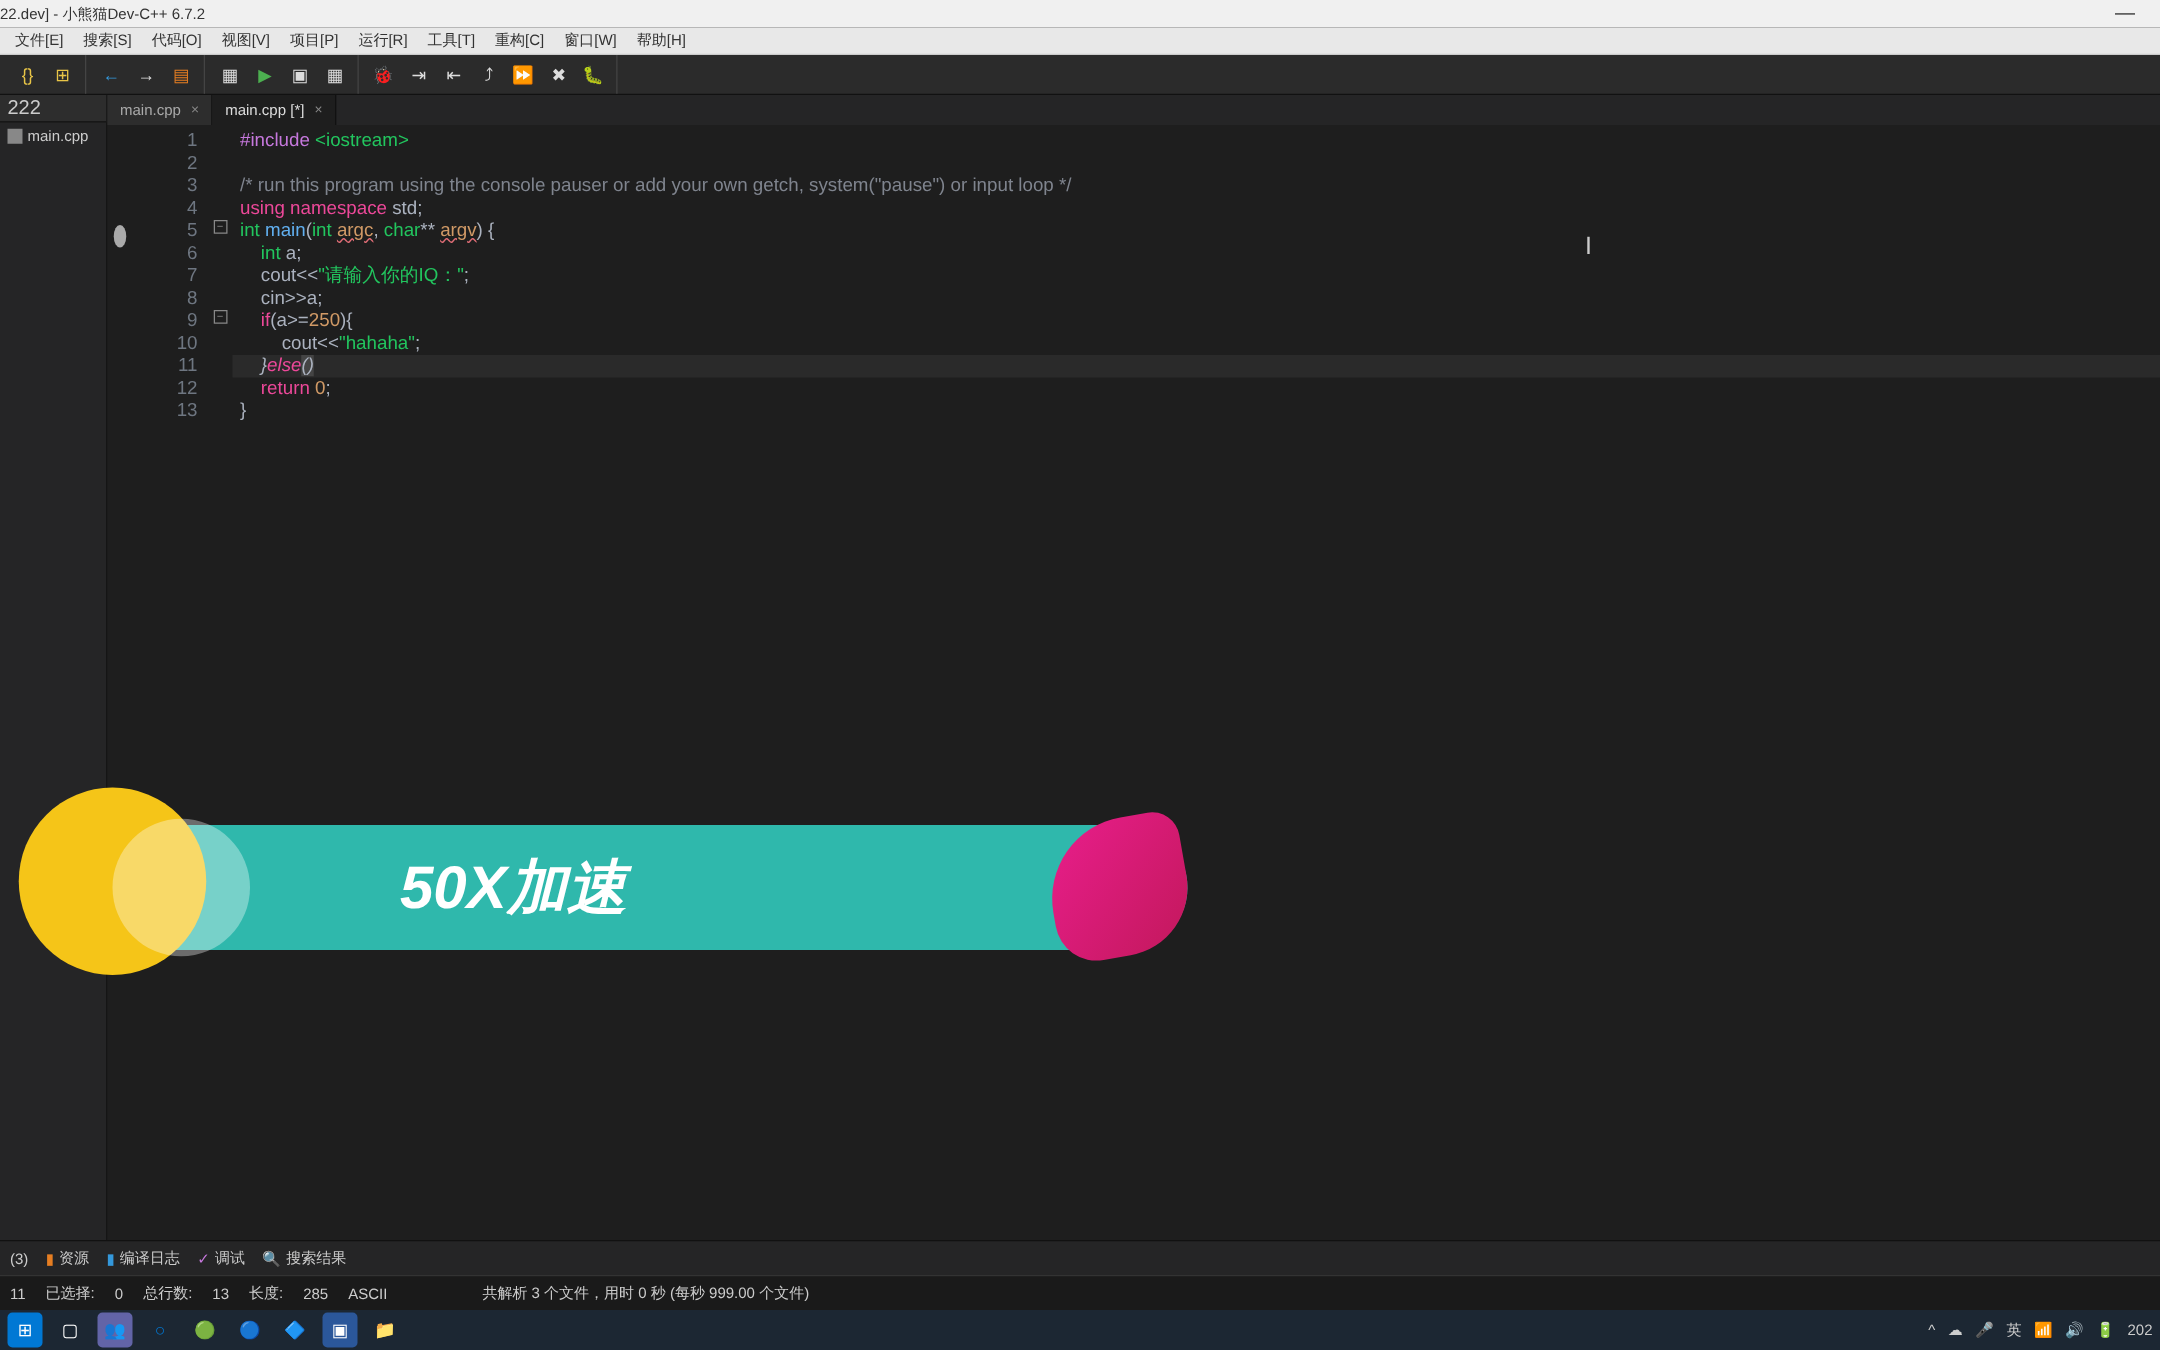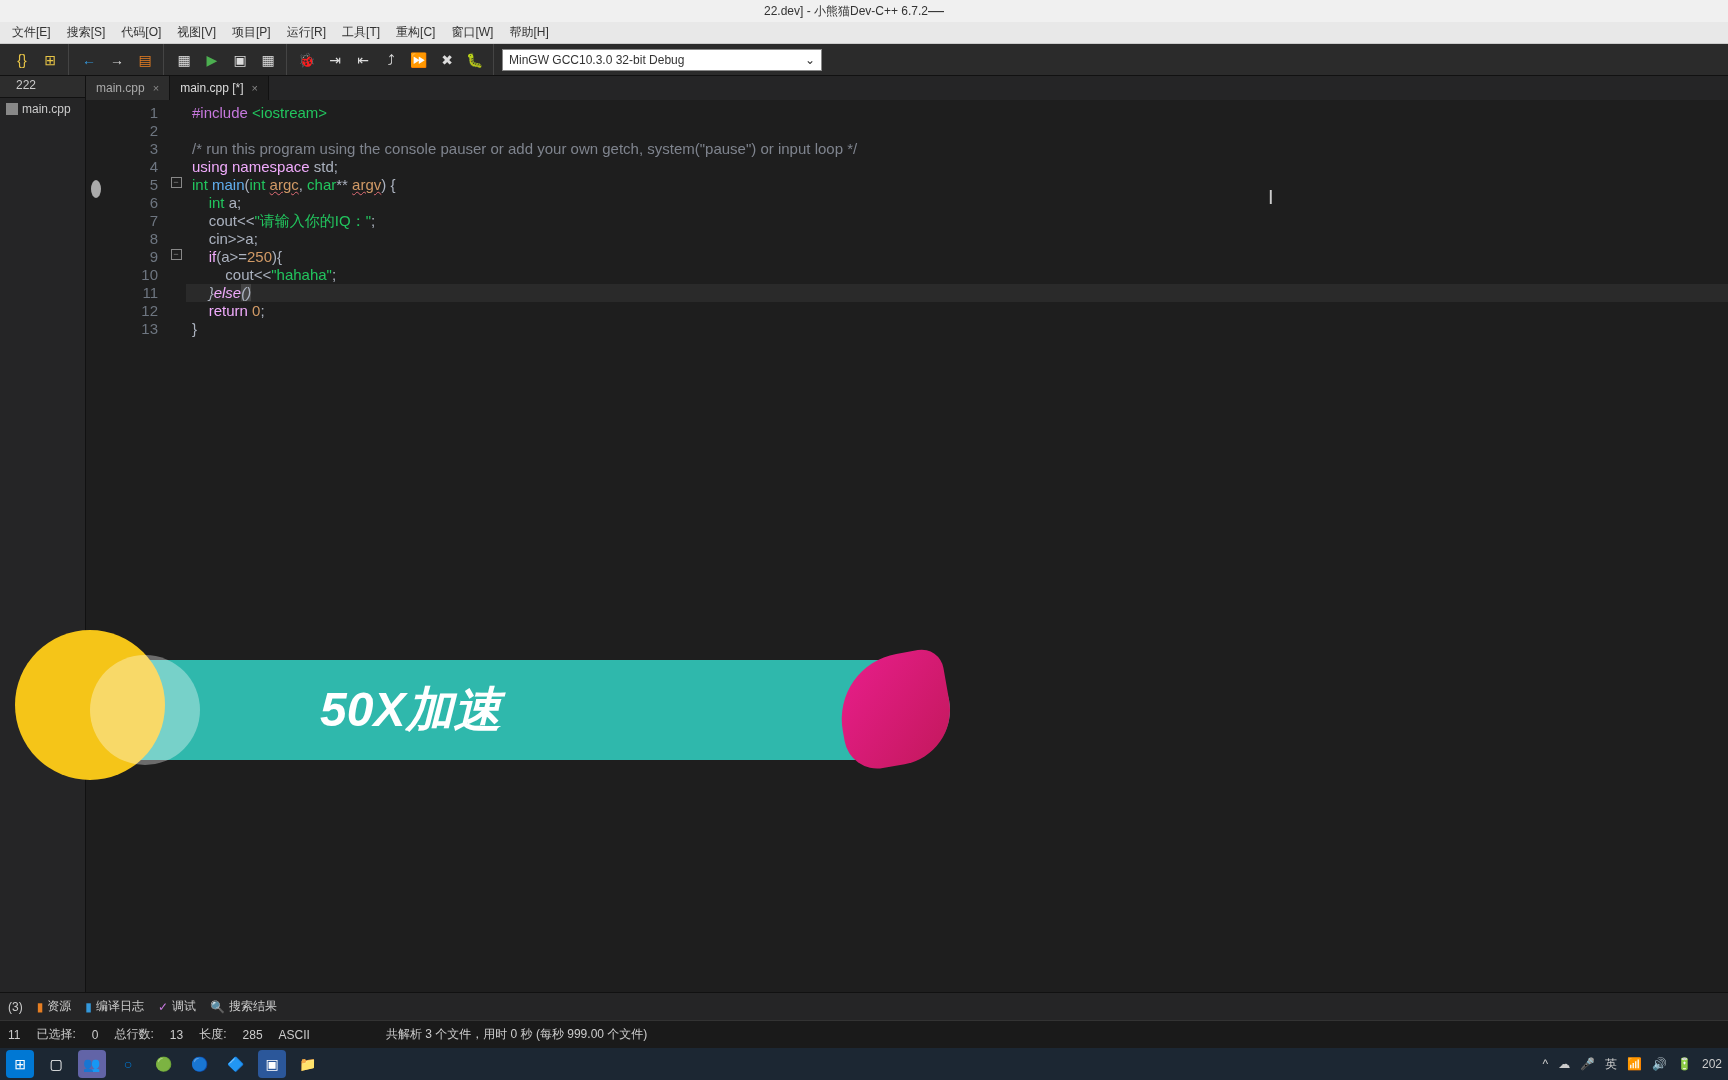--- a/index.html
+++ b/index.html
@@ -4,7 +4,7 @@
 <style>
 * { margin:0; padding:0; box-sizing:border-box; font-family:"Microsoft YaHei",sans-serif; }
 body { width:1728px; height:1080px; background:#1e1e1e; overflow:hidden; position:relative; }
-.titlebar { height:22px; background:#f0f0f0; display:flex; align-items:center; padding:0 0; font-size:12px; color:#333; justify-content:center; }
+.titlebar { height:22px; background:#f0f0f0; display:flex; align-items:center; padding:0 0; font-size:12px; color:#333; justify-content:space-between; }
 .titlebar .right { font-size:16px; padding-right:20px; }
 .menubar { height:22px; background:#e8e8e8; display:flex; align-items:center; padding:0 4px; font-size:12px; color:#333; border-bottom:1px solid #ccc; }
 .menubar span { padding:0 8px; cursor:pointer; }

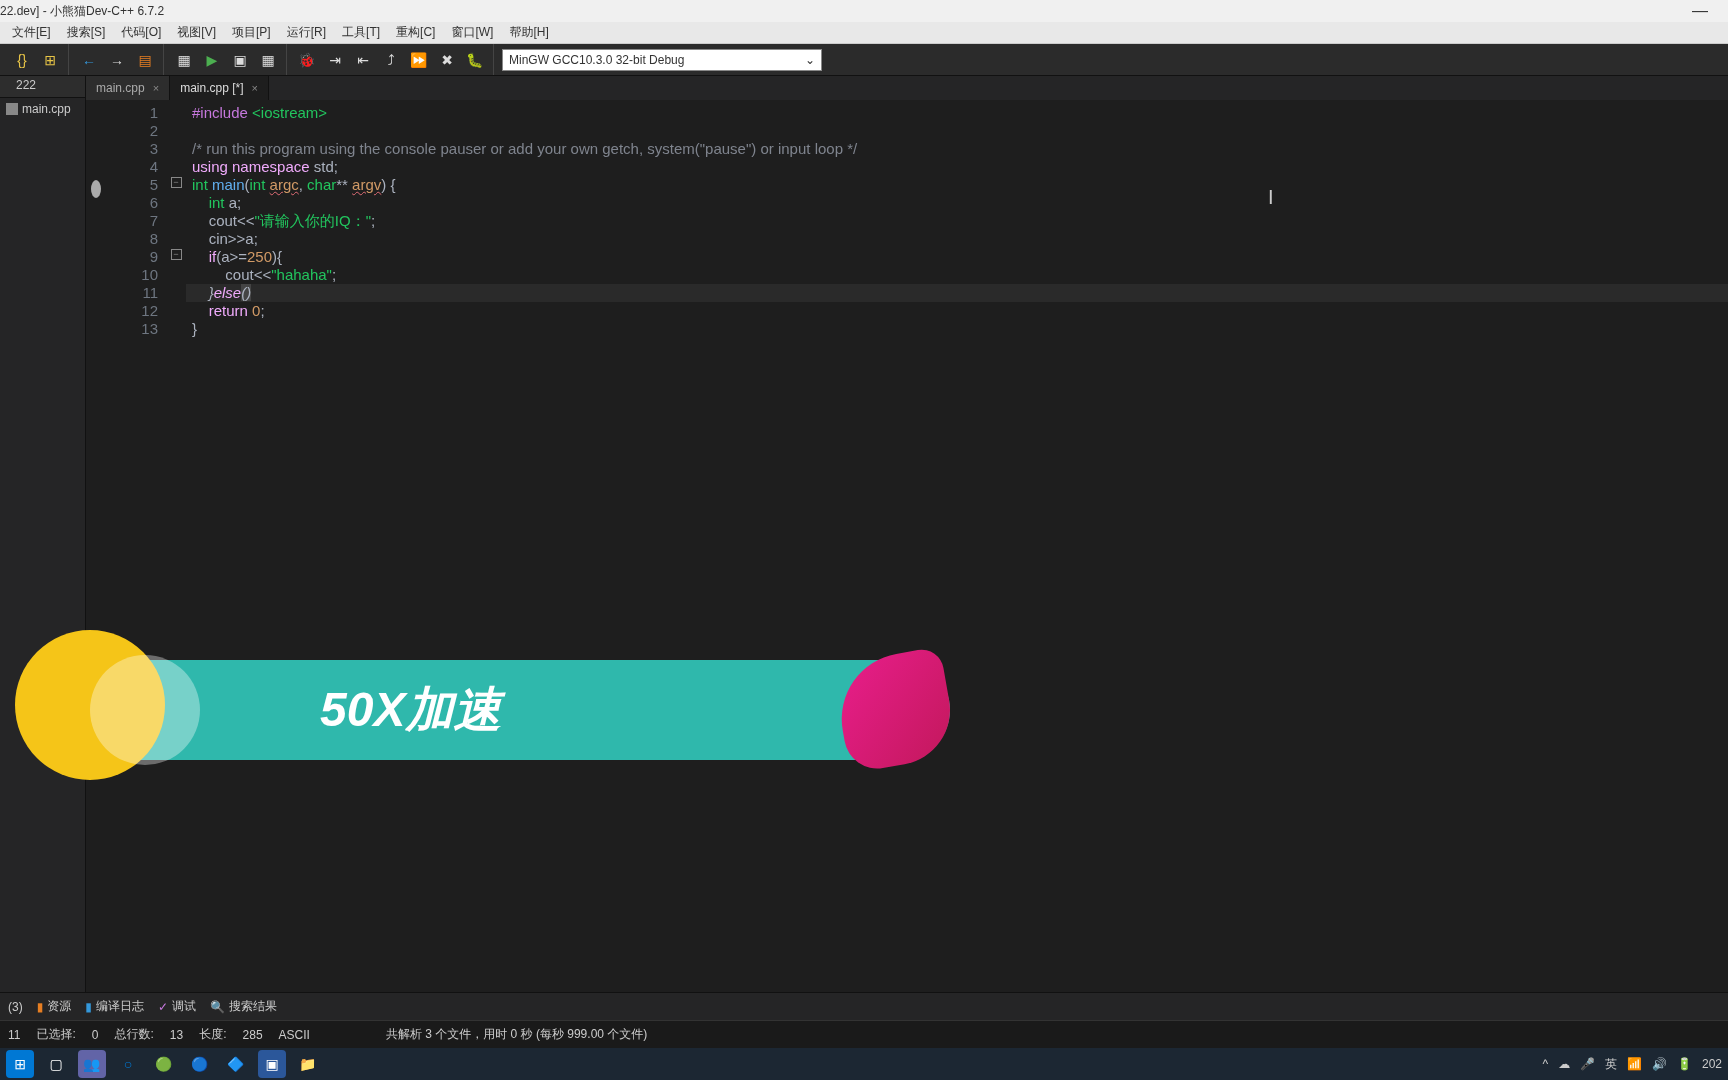--- a/index.html
+++ b/index.html
@@ -109,12 +109,6 @@
     <div class="tbtn">✖</div>
     <div class="tbtn red">🐛</div>
   </div>
-  <div class="tgroup" style="border:none">
-    <div class="compiler">
-      <span>MinGW GCC10.3.0 32-bit Debug</span>
-      <span>⌄</span>
-    </div>
-  </div>
 </div>
 
 <div class="main">

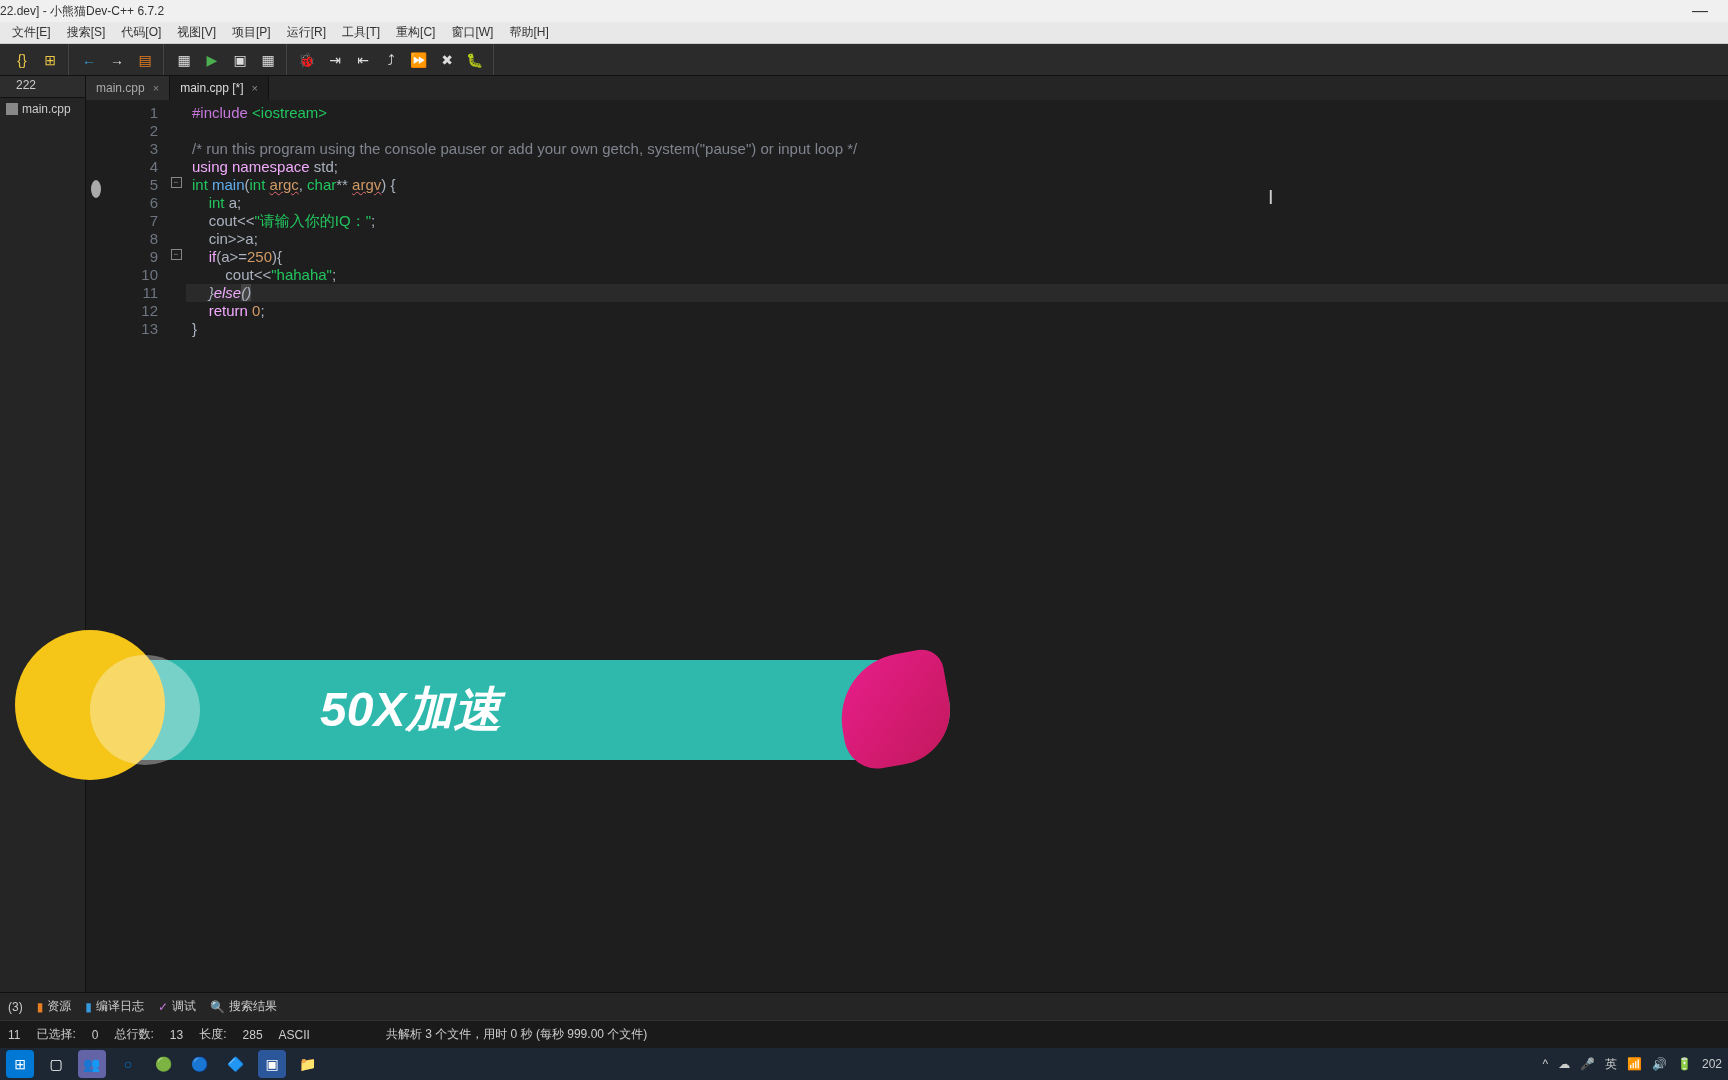--- a/index.html
+++ b/index.html
@@ -19,7 +19,7 @@
 .compiler { width:320px; height:22px; background:#fff; color:#333; font-size:12px; padding:0 6px; display:flex; align-items:center; justify-content:space-between; border:1px solid #888; }
 .main { display:flex; height:calc(100% - 22px - 22px - 32px - 28px - 28px - 32px); }
 .sidebar { width:86px; background:#252526; border-right:1px solid #111; }
-.sidetab { height:22px; background:#2d2d2d; color:#ccc; font-size:12px; padding:2px 16px; border-bottom:1px solid #111; }
+.sidetab { height:22px; background:#2d2d2d; color:#ccc; font-size:16px; padding:2px 6px; border-bottom:1px solid #111; }
 .sideitem { padding:4px 6px; font-size:12px; color:#ccc; display:flex; align-items:center; gap:4px; }
 .sideitem .fi { width:12px; height:12px; background:#888; }
 .editor-area { flex:1; display:flex; flex-direction:column; }

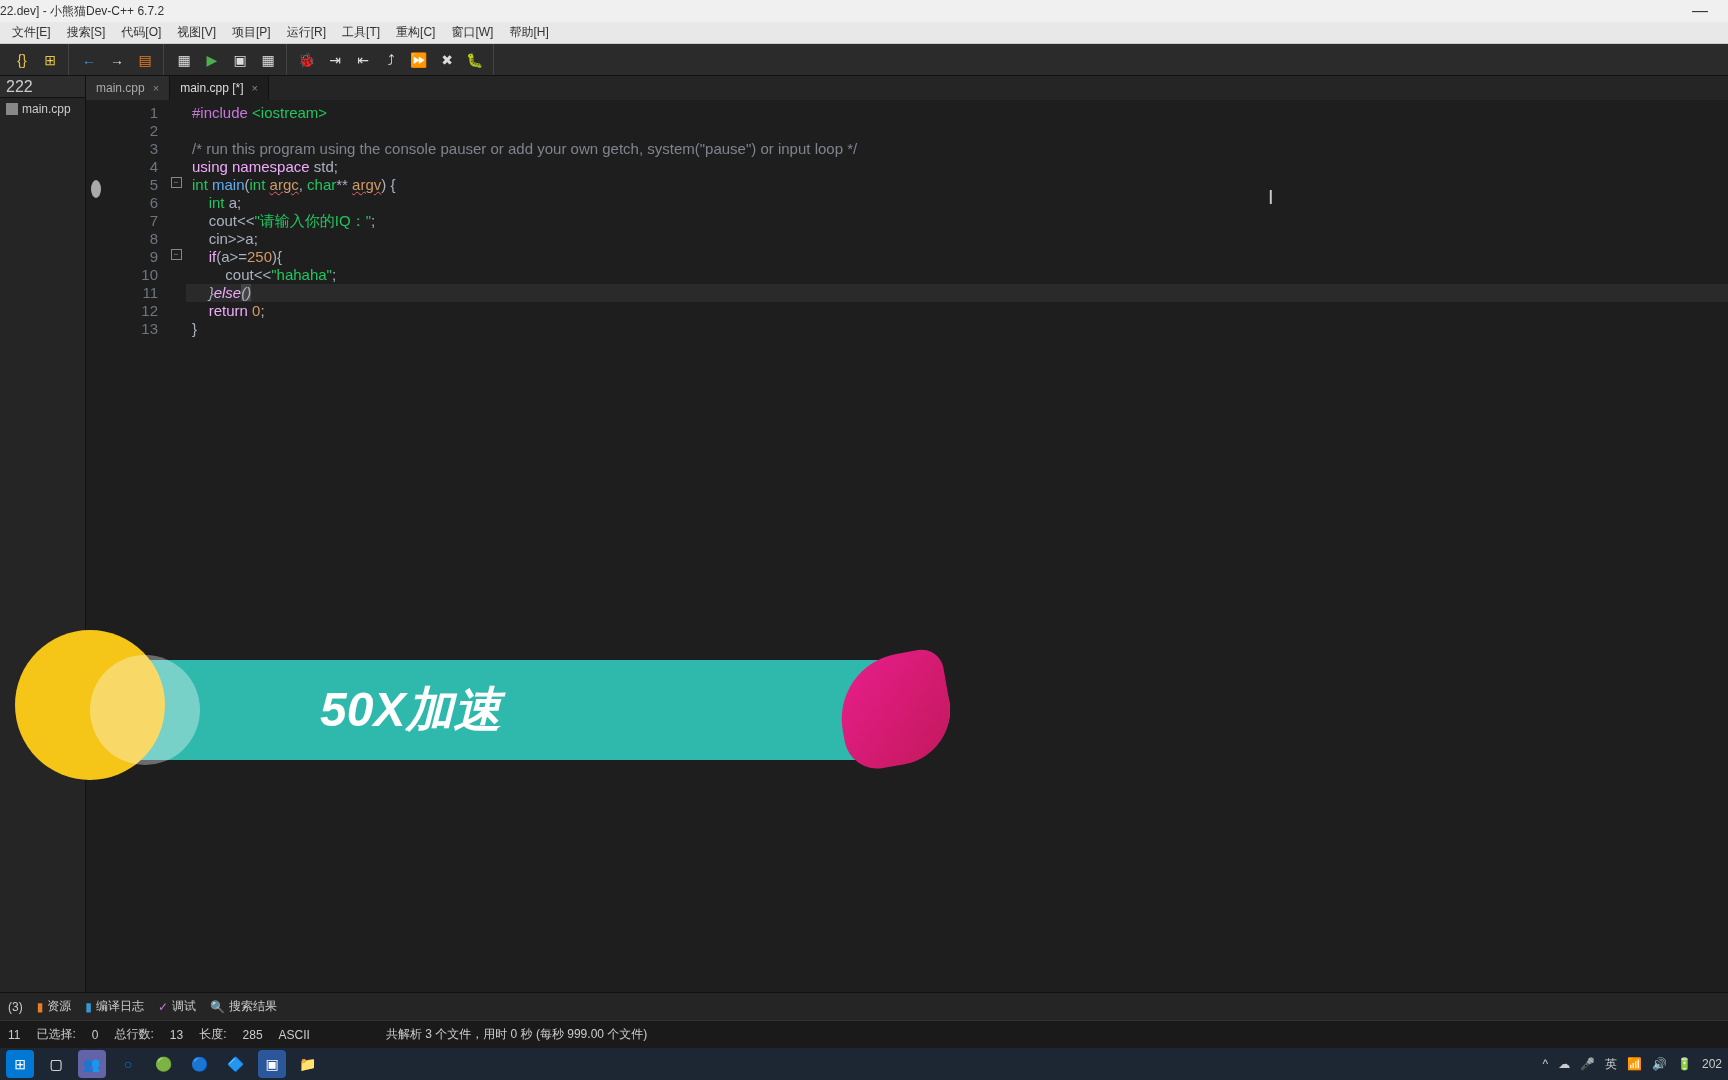--- a/index.html
+++ b/index.html
@@ -42,7 +42,7 @@
 .c-pre { color:#c678dd; }
 .c-str { color:#22c55e; }
 .c-cmt { color:#7f848e; }
-.c-kw { color:#f0abfc; }
+.c-kw { color:#ec4899; }
 .c-type { color:#22c55e; }
 .c-id { color:#d19a66; }
 .c-fn { color:#61afef; }

